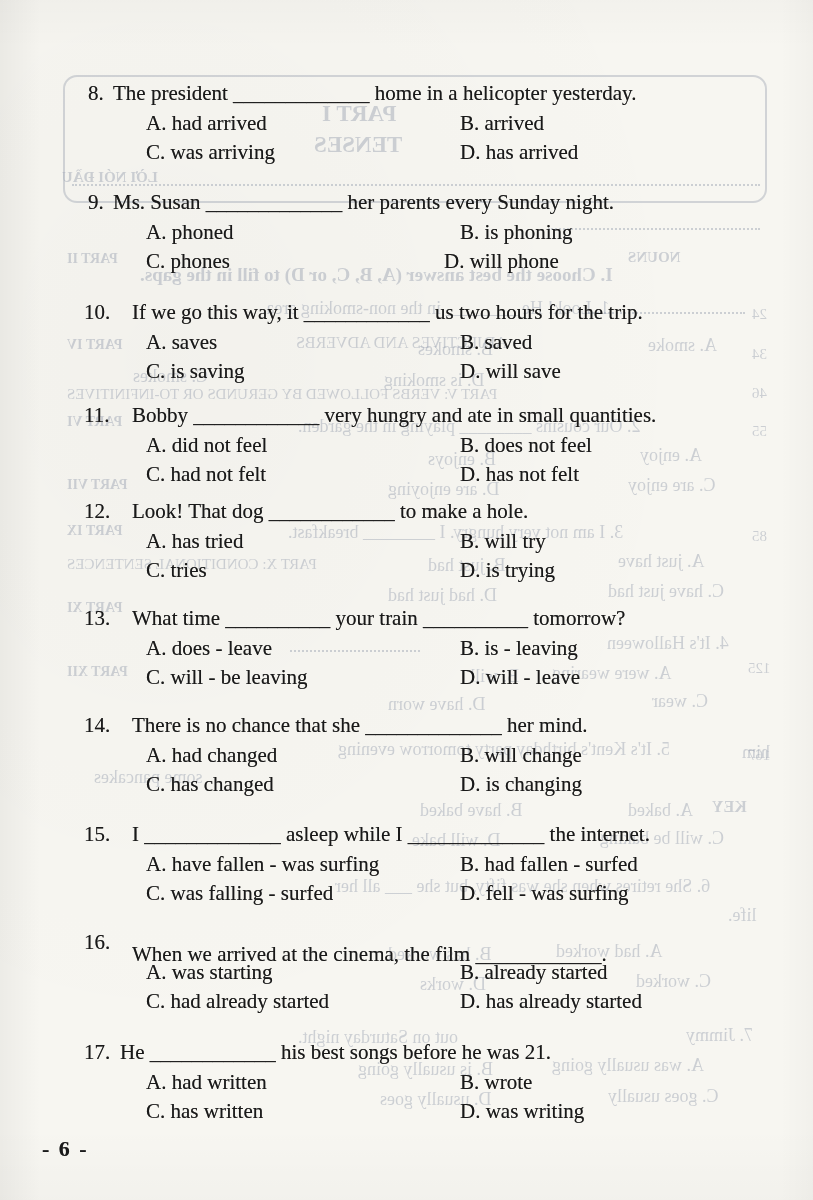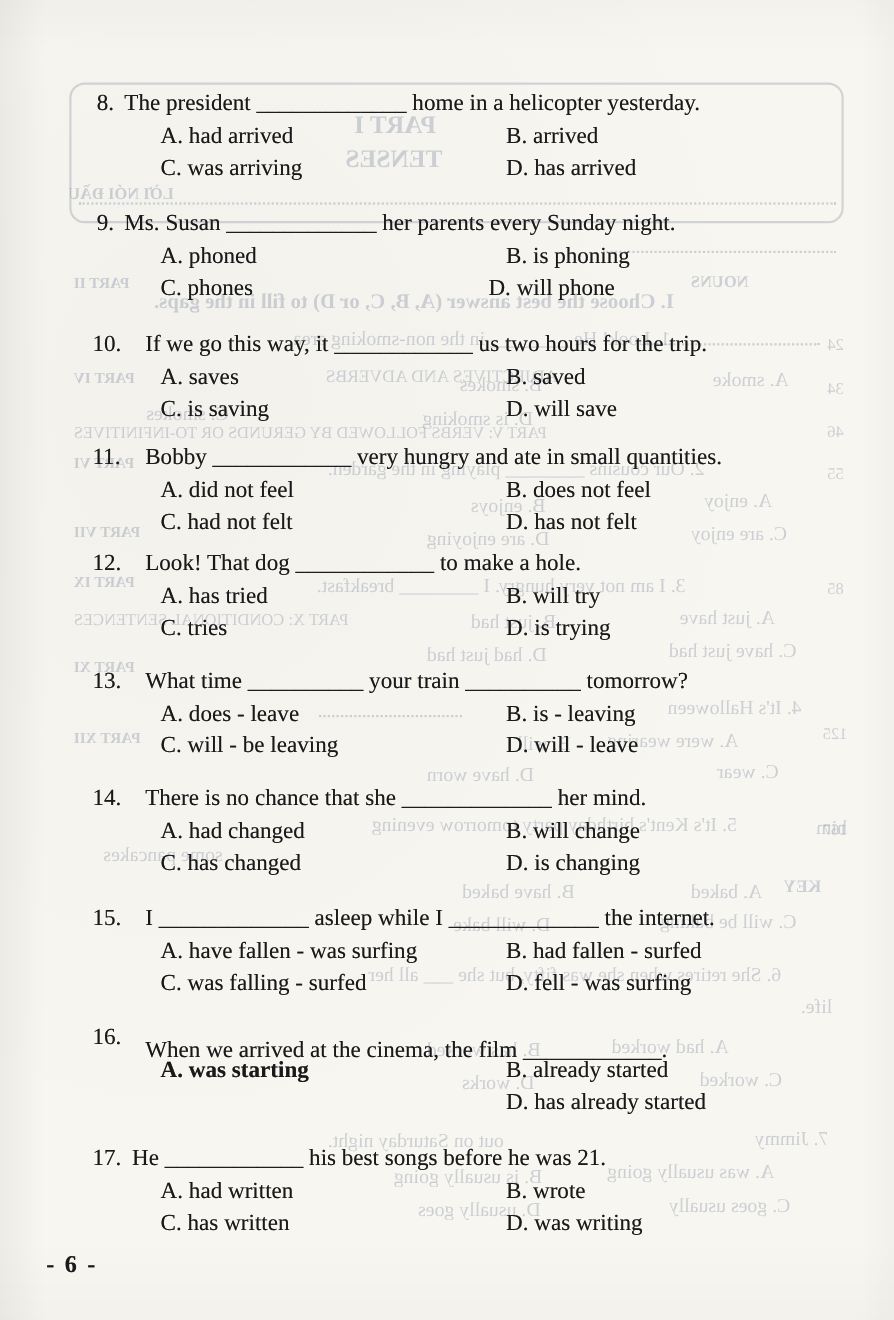--- a/index.html
+++ b/index.html
@@ -191,7 +191,7 @@
       <div class="question" style="top: 929px;">
         <span class="q-el" style="left: 84px; top: 0px;">16.</span>
         <span class="q-el" style="left: 132px; top: 12px;">When we arrived at the cinema, the film ____________.</span>
-        <span class="q-el" style="left: 146px; top: 30px; font-weight: bold;">A. was starting</span>
+        <span class="q-el" style="left: 146px; top: 30px;">A. was starting</span>
         <span class="q-el" style="left: 460px; top: 30px;">B. already started</span>
         <span class="q-el" style="left: 460px; top: 59px;">D. has already started</span>
       </div>

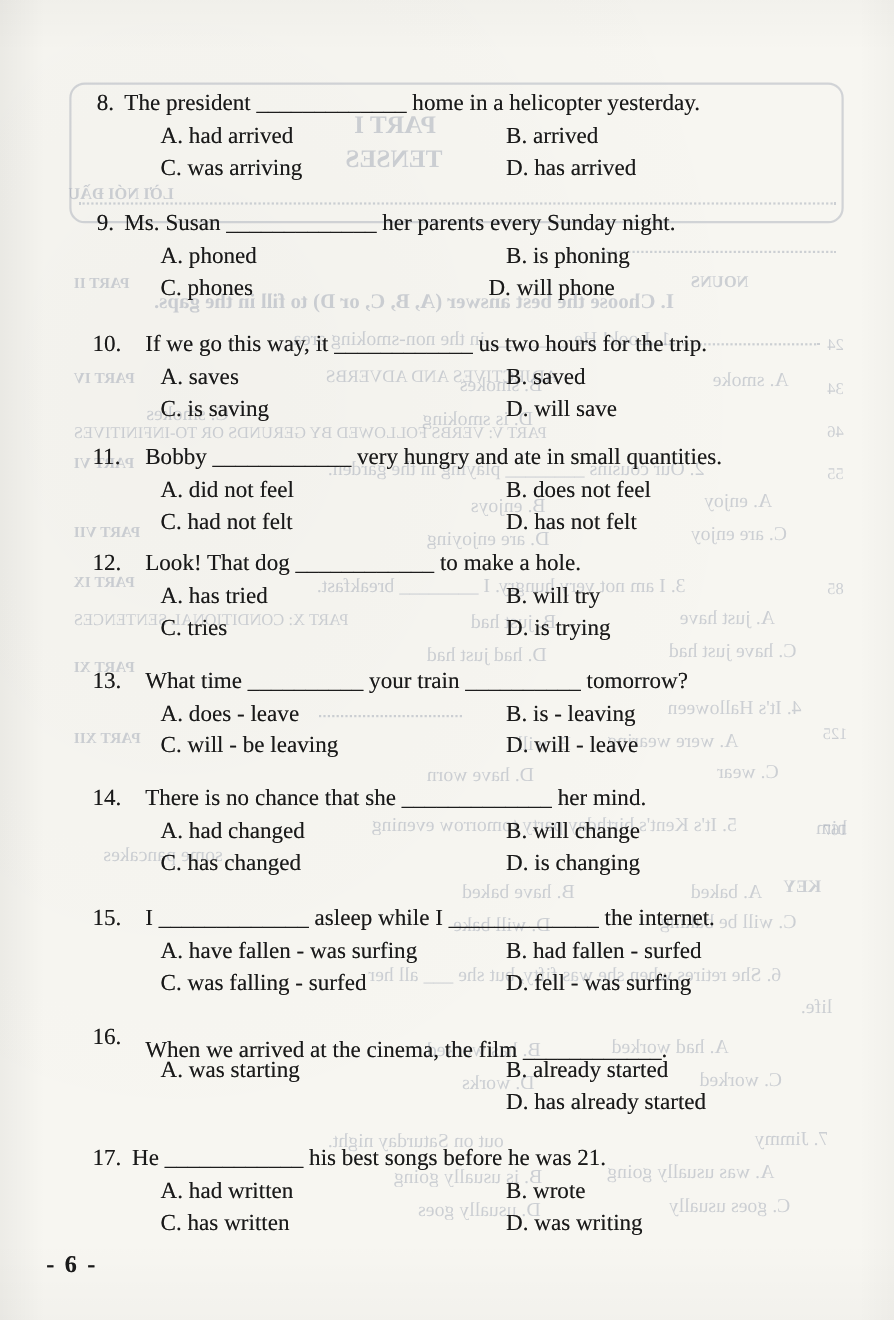--- a/index.html
+++ b/index.html
@@ -193,6 +193,7 @@
         <span class="q-el" style="left: 132px; top: 12px;">When we arrived at the cinema, the film ____________.</span>
         <span class="q-el" style="left: 146px; top: 30px;">A. was starting</span>
         <span class="q-el" style="left: 460px; top: 30px;">B. already started</span>
+        <span class="q-el" style="left: 146px; top: 59px;">C. had already started</span>
         <span class="q-el" style="left: 460px; top: 59px;">D. has already started</span>
       </div>
       <div class="question" style="top: 1039px;">

